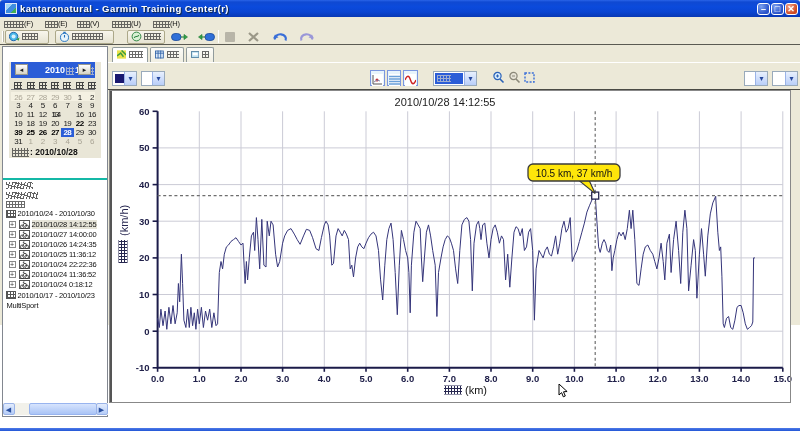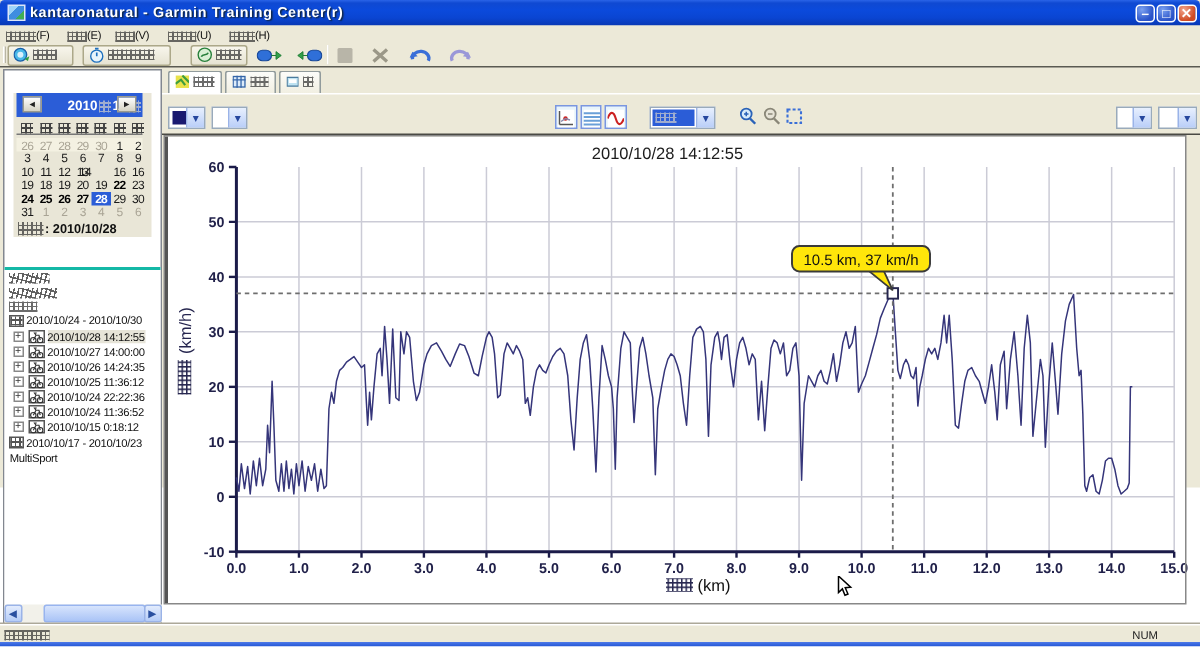--- a/index.html
+++ b/index.html
@@ -204,7 +204,7 @@
           <span class="cd cn" style="left:74.3px">23</span>
         </div>
         <div class="crow" style="top:66.1px">
-          <span class="cd cb" style="left:0.5px">24</span>
+          <span class="cd cb" style="left:0.5px">39</span>
           <span class="cd cb" style="left:12.8px">25</span>
           <span class="cd cb" style="left:25.1px">26</span>
           <span class="cd cb" style="left:37.4px">27</span>

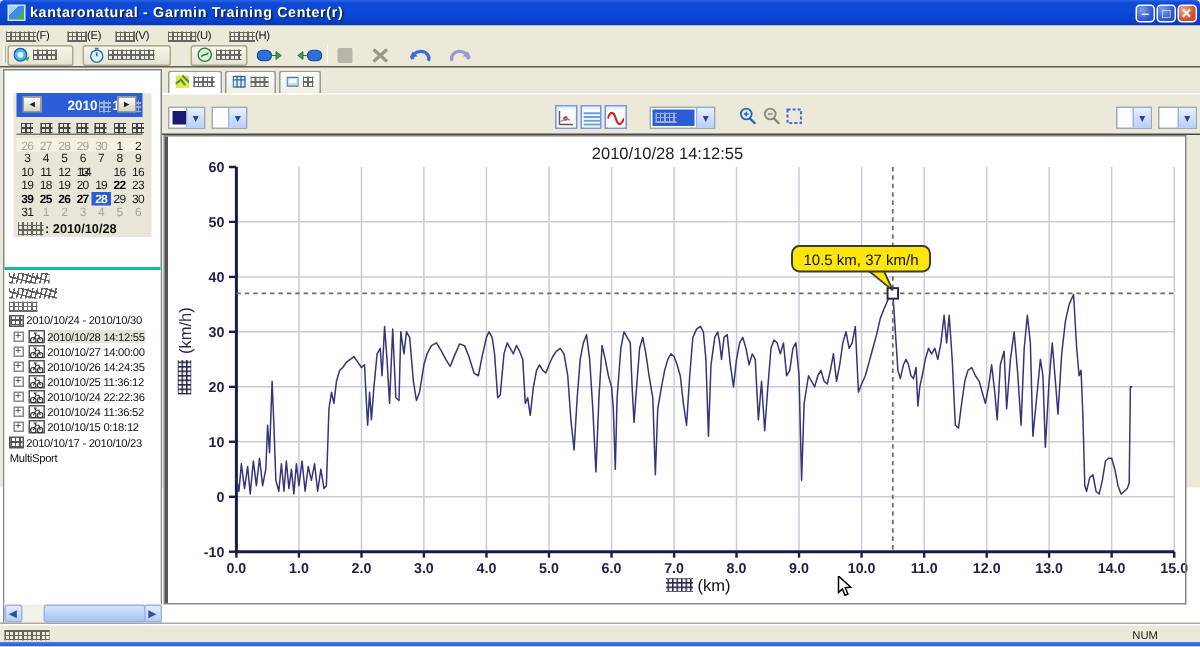--- a/index.html
+++ b/index.html
@@ -298,7 +298,7 @@
               <circle cx="6.8" cy="5.8" r="1.8" fill="none" stroke="#333" stroke-width="0.8"></circle>
               <path d="M2.2 5.8L4 2.5h2L6.8 5.8M4 2.5 L3 1h1.5" fill="none" stroke="#333" stroke-width="0.8"></path>
             </svg></span>
-          <span class="tt">2010/10/15 0:18:12</span>
+          <span class="tt">2010/10/24 0:18:12</span>
         </div>
         <div class="trow" style="top:110.6px">
           <span class="calico"></span>

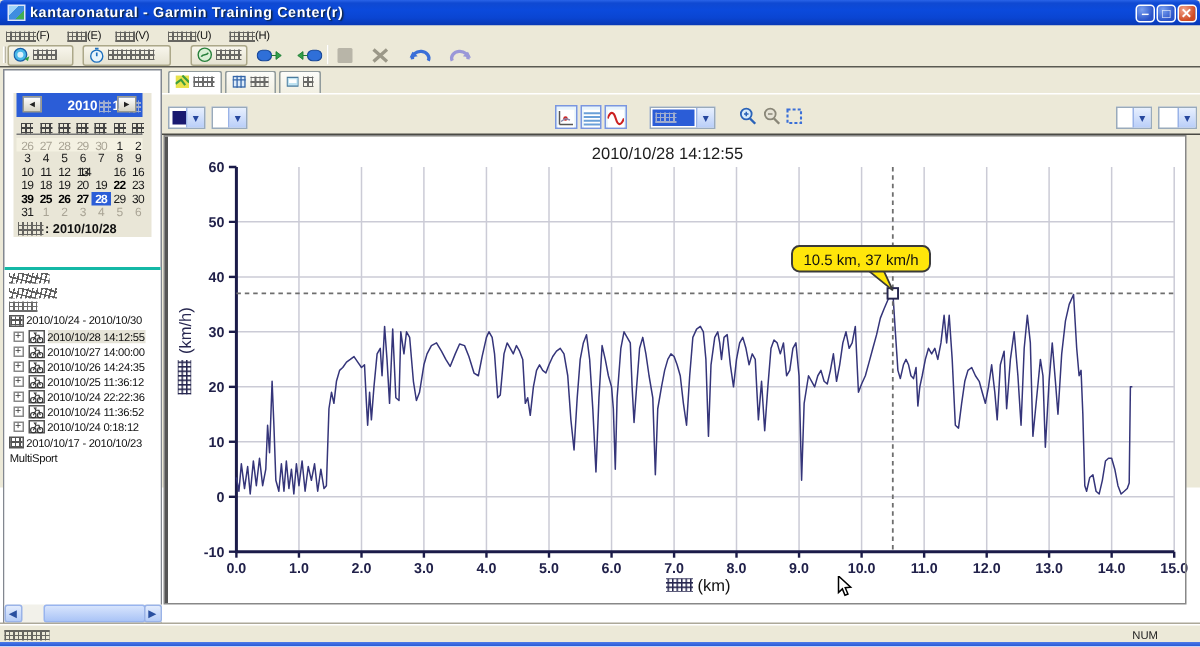--- a/index.html
+++ b/index.html
@@ -465,7 +465,6 @@
         <path d="M1 0v11l2.6-2.4 1.7 4.2 2-.8-1.8-4.2 3.6-.3z" fill="#fff" stroke="#000" stroke-width="1"></path>
       </svg>
 </div>
-<div id="sbar"><span class="jp" style="margin-left:3px;margin-top:2px;width:30px"></span><span style="position:absolute;right:28px;top:2px">NUM</span></div>
 <div id="bluestrip"></div>
 </div>
 </body></html>

